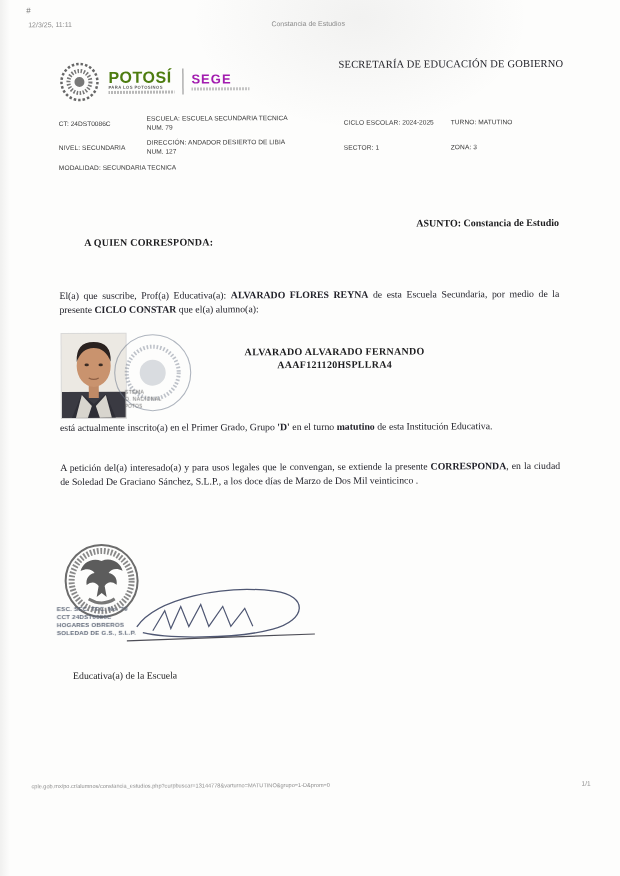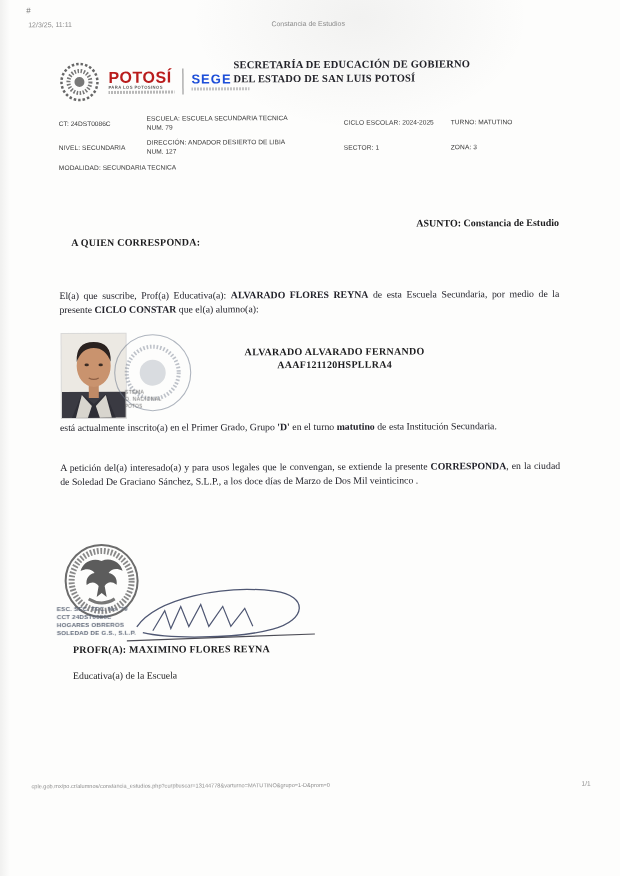--- a/index.html
+++ b/index.html
@@ -31,7 +31,7 @@
     letter-spacing:1px;color:#1d4ed8;line-height:13px;}
   .agency-sub{width:58px;height:3px;background:repeating-linear-gradient(90deg,#b5b5b5 0 2px,transparent 2px 3px);
     margin-top:2px;opacity:.8;}
-  .lh-title{font-weight:bold;font-size:10.5px;line-height:13.5px;text-align:left;
+  .lh-title{font-weight:normal;font-size:10.5px;line-height:13.5px;text-align:right;
     color:#23232a;letter-spacing:.2px;}
   
   .info{font-family:"Liberation Sans", sans-serif;font-size:6.6px;color:#3a3a3a;line-height:9px;}

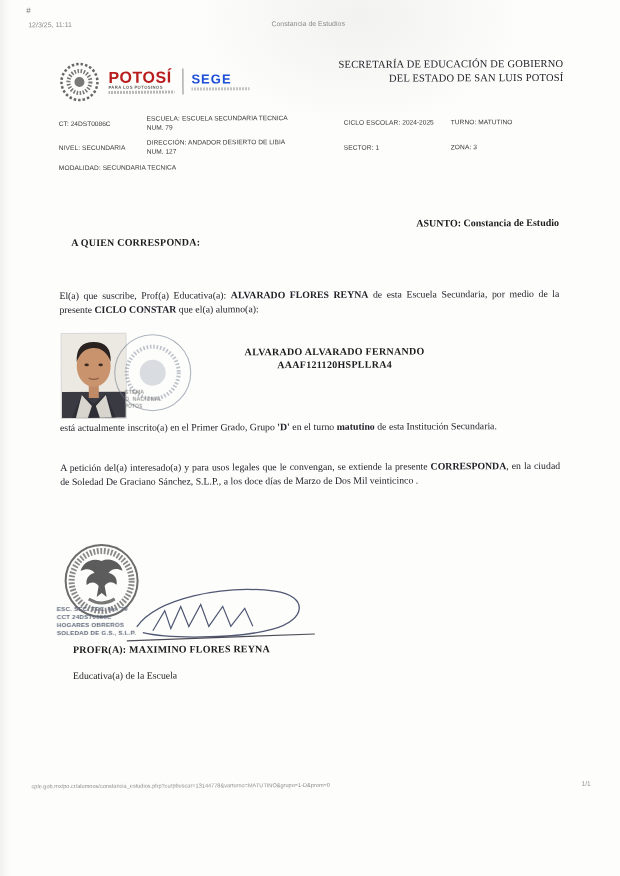--- a/index.html
+++ b/index.html
@@ -21,7 +21,7 @@
   
   .emblem{width:42px;height:42px;}
   .brand{font-family:"Liberation Sans", sans-serif;font-weight:bold;font-size:16px;
-    letter-spacing:.5px;color:#b91c1c;line-height:15px;}
+    letter-spacing:.5px;color:#4d7c0f;line-height:15px;}
   .brand-sub{font-family:"Liberation Sans", sans-serif;font-size:4.2px;font-weight:bold;
     color:#5a5a5a;letter-spacing:.4px;}
   .brand-sub2{width:66px;height:3px;background:repeating-linear-gradient(90deg,#9a9a9a 0 2px,transparent 2px 3px);

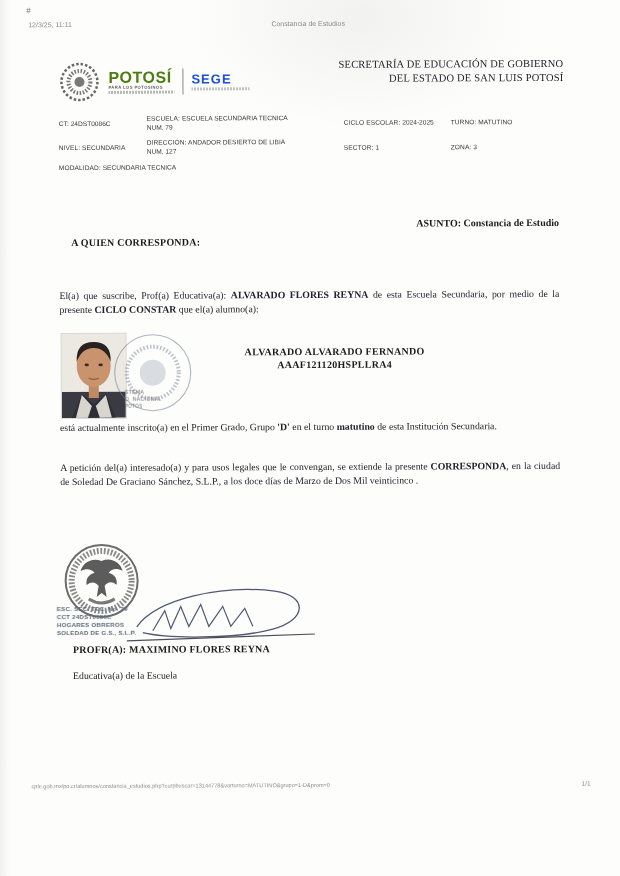--- a/index.html
+++ b/index.html
@@ -28,7 +28,7 @@
     margin-top:1.5px;opacity:.7;}
   .logo-divider{width:1px;height:26px;background:#8a8a8a;}
   .agency{font-family:"Liberation Sans", sans-serif;font-weight:bold;font-size:13px;
-    letter-spacing:1px;color:#1d4ed8;line-height:13px;}
+    letter-spacing:1px;color:#a21caf;line-height:13px;}
   .agency-sub{width:58px;height:3px;background:repeating-linear-gradient(90deg,#b5b5b5 0 2px,transparent 2px 3px);
     margin-top:2px;opacity:.8;}
   .lh-title{font-weight:normal;font-size:10.5px;line-height:13.5px;text-align:right;

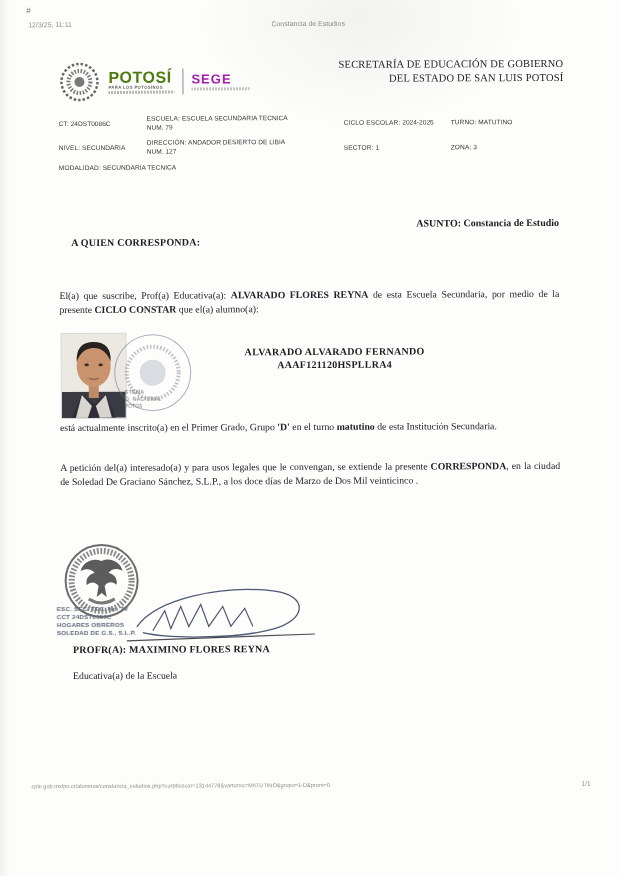--- a/index.html
+++ b/index.html
@@ -89,7 +89,6 @@
 
     <div class="abs lh-title" style="left:235px;top:58px;width:330px;">
       <div>SECRETARÍA DE EDUCACIÓN DE GOBIERNO</div>
-      <div>DEL ESTADO DE SAN LUIS POTOSÍ</div>
     </div>
 
     <div class="abs info" style="left:60px;top:118px;">

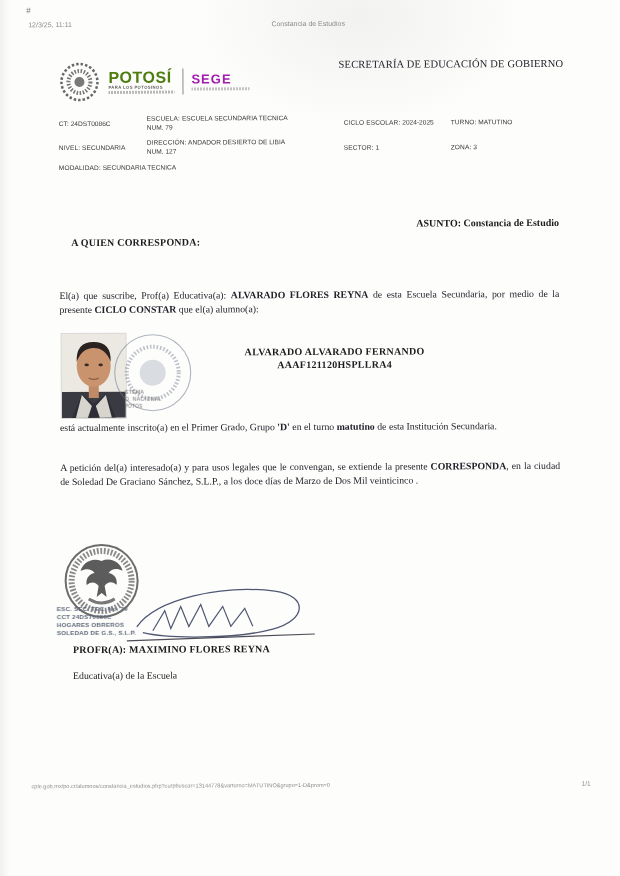--- a/index.html
+++ b/index.html
@@ -39,7 +39,7 @@
   
   .b{font-weight:bold;}
   .asunto{font-weight:bold;font-size:10px;}
-  .salut{font-weight:bold;font-size:10px;letter-spacing:.2px;}
+  .salut{font-weight:bold;font-size:10px;letter-spacing:.2px;margin-left:13px;}
   .para{font-size:9.8px;line-height:13.5px;text-align:justify;color:#22222a;}
   .student{font-weight:bold;font-size:10px;line-height:13px;text-align:center;letter-spacing:.3px;}
   

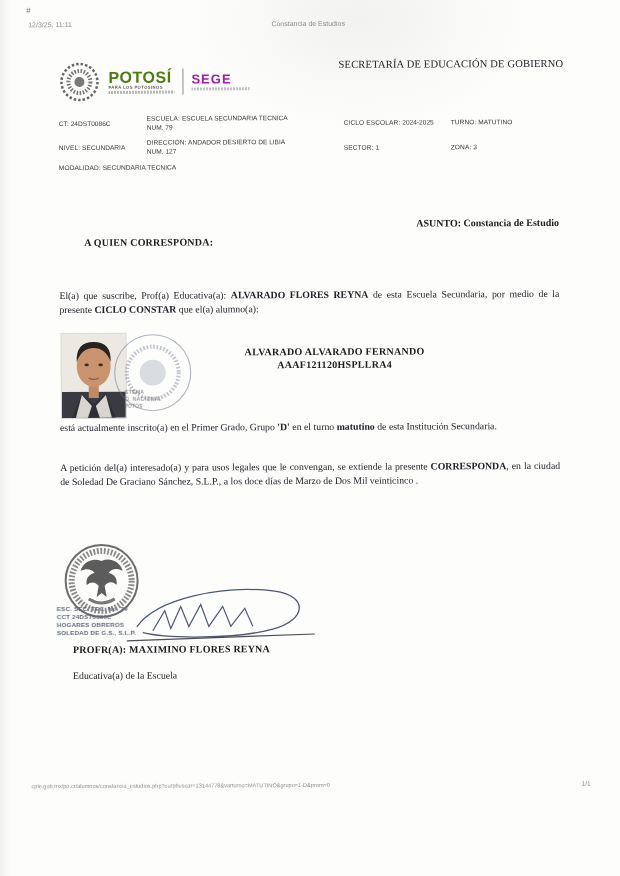--- a/index.html
+++ b/index.html
@@ -167,7 +167,7 @@
     </div>
 
     <div class="abs para" style="left:60px;top:420px;width:500px;">
-      <span>está actualmente inscrito(a) en el Primer Grado, Grupo </span><span class="b">'D'</span><span> en el turno </span><span class="b">matutino</span><span> de esta Institución Secundaria.</span>
+      <span>está actualmente inscrito(a) en el Primer Grado, Grupo </span><span class="b">'D'</span><span> en el turno </span><span class="b">matutino</span><span> de esta Institución Educativa.</span>
     </div>
 
     <div class="abs para" style="left:60px;top:460px;width:500px;">

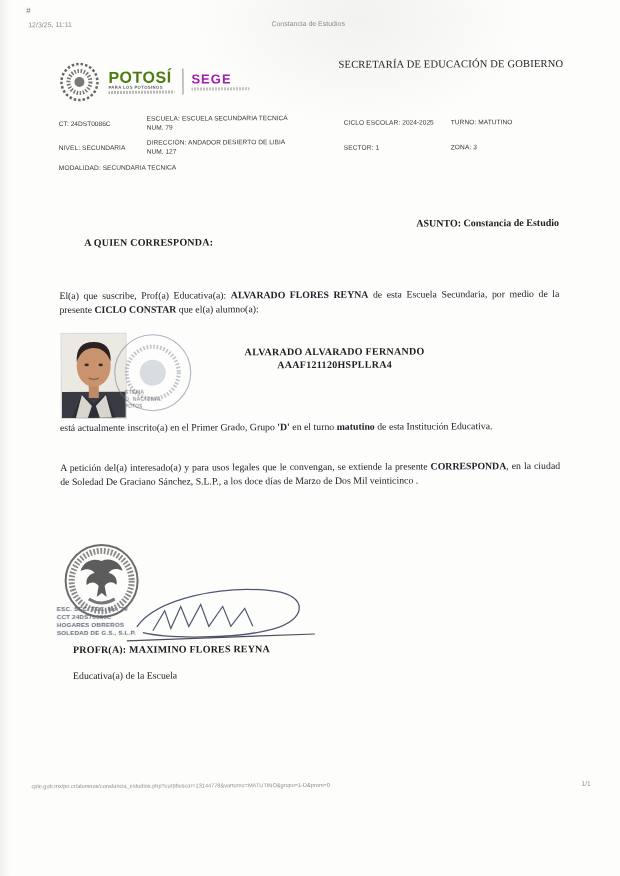--- a/index.html
+++ b/index.html
@@ -197,7 +197,6 @@
       <path d="M4,58 L192,52" fill="none" stroke="#3a3a44" stroke-width="1.2" opacity=".9"></path>
     </svg>
 
-    <div class="abs profr" style="left:72px;top:643px;">PROFR(A):  MAXIMINO FLORES REYNA</div>
     <div class="abs role" style="left:72px;top:669px;">Educativa(a) de la Escuela</div>
 
     <div class="abs footer-url" style="left:30px;top:782px;width:520px;">cple.gob.mx/po.cr/alumnos/constancia_estudios.php?curpbuscar=13144778&amp;varturno=MATUTINO&amp;grupo=1-D&amp;prom=0</div>

